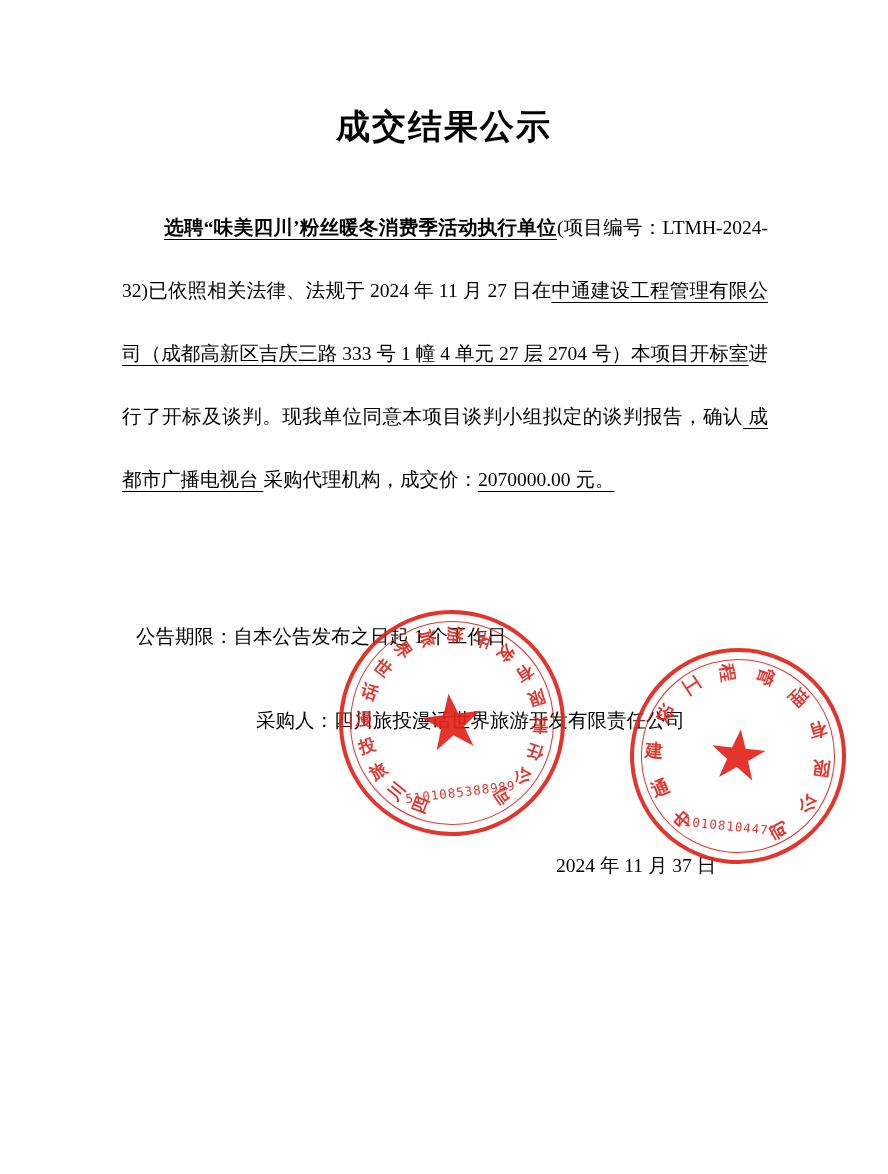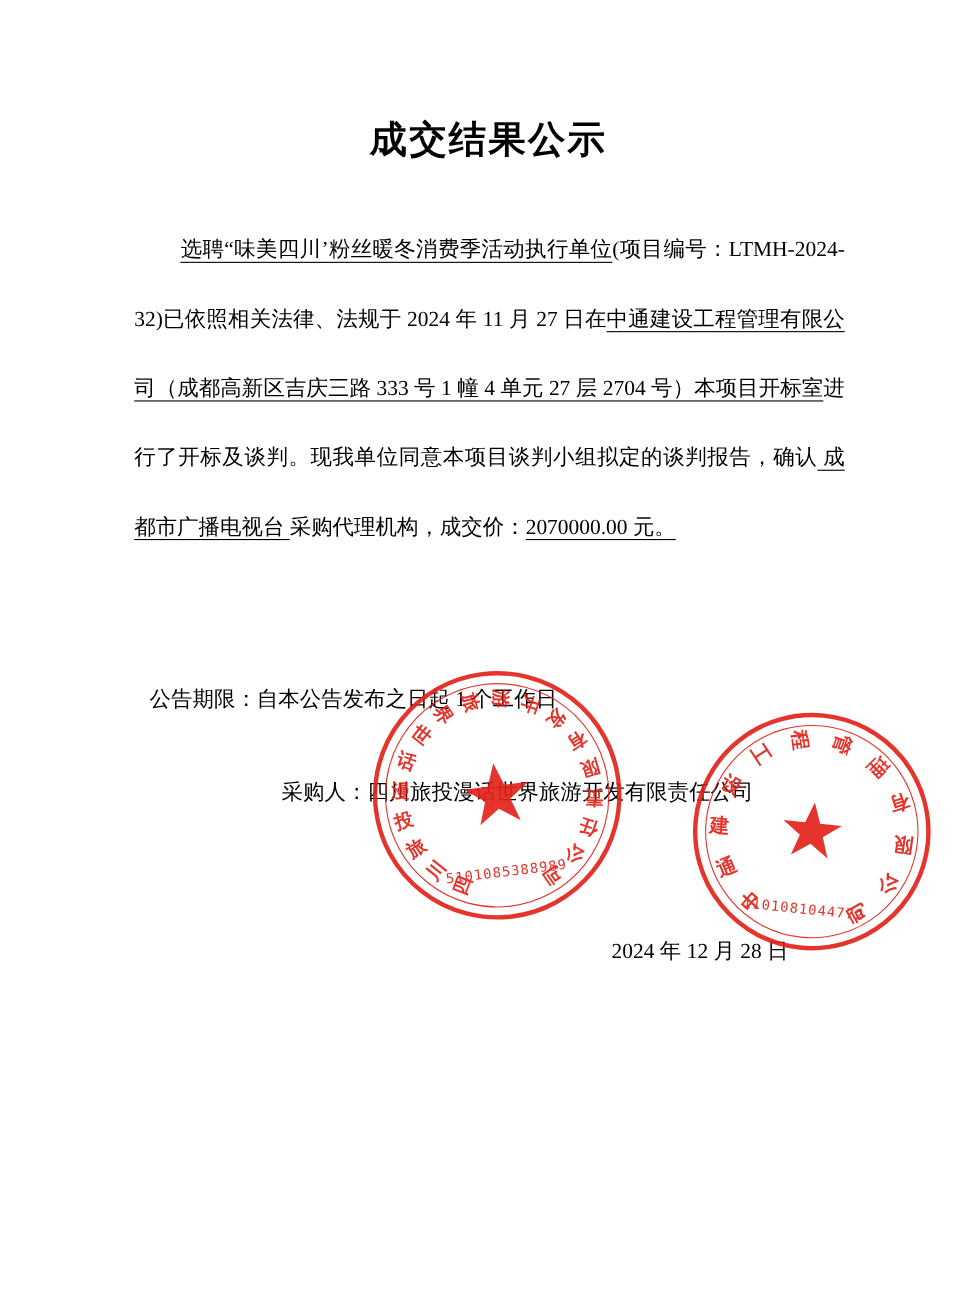--- a/index.html
+++ b/index.html
@@ -58,7 +58,7 @@
   }
 
   .b {
-    font-weight: normal;
+    font-weight: bold;
   }
 
   .notice-line {

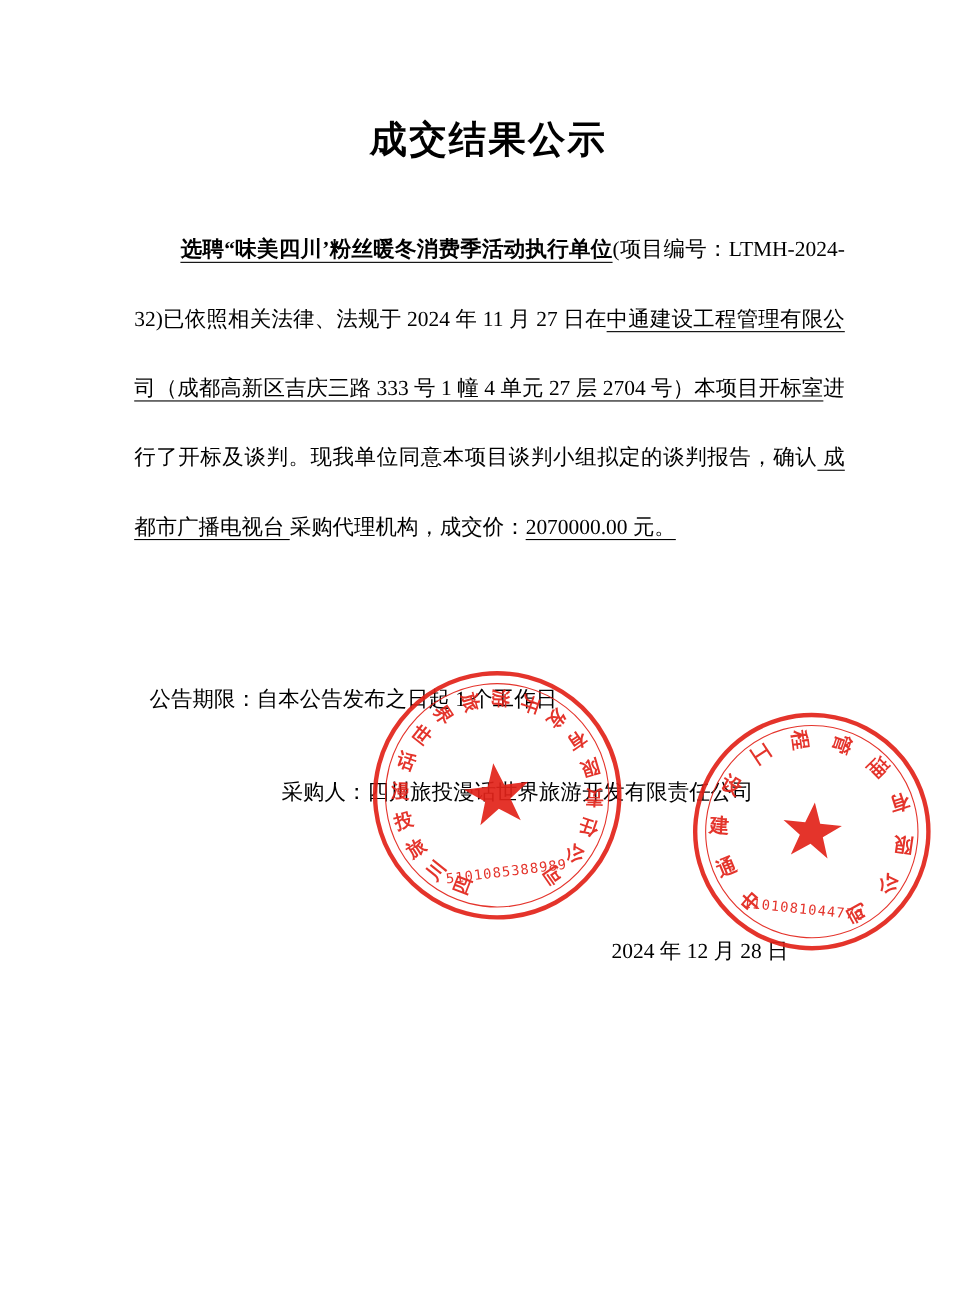--- a/index.html
+++ b/index.html
@@ -171,7 +171,7 @@
   <div class="sig-line sig-buyer"><span>采购人：</span><span>四川旅投漫话世界旅游开发有限责任公司</span></div>
 
 
-  <div class="sig-line sig-date">2024 年 12 月 28 日</div>
+  <div class="sig-line sig-date">2024 年 11 月 37 日</div>
 
   <div class="seal seal-left">
     <div class="seal-inner-ring"></div>

